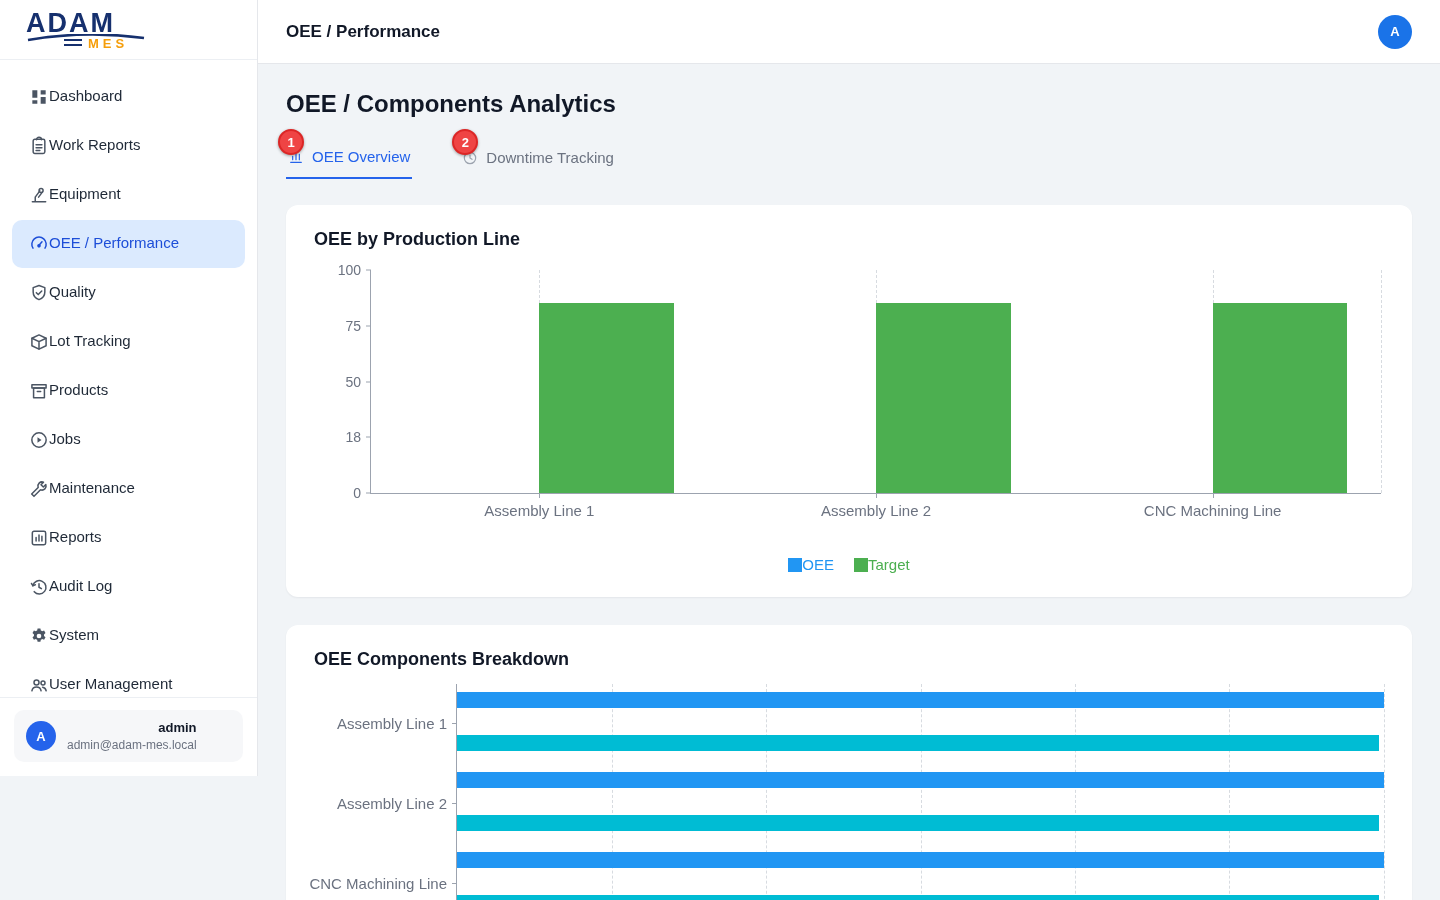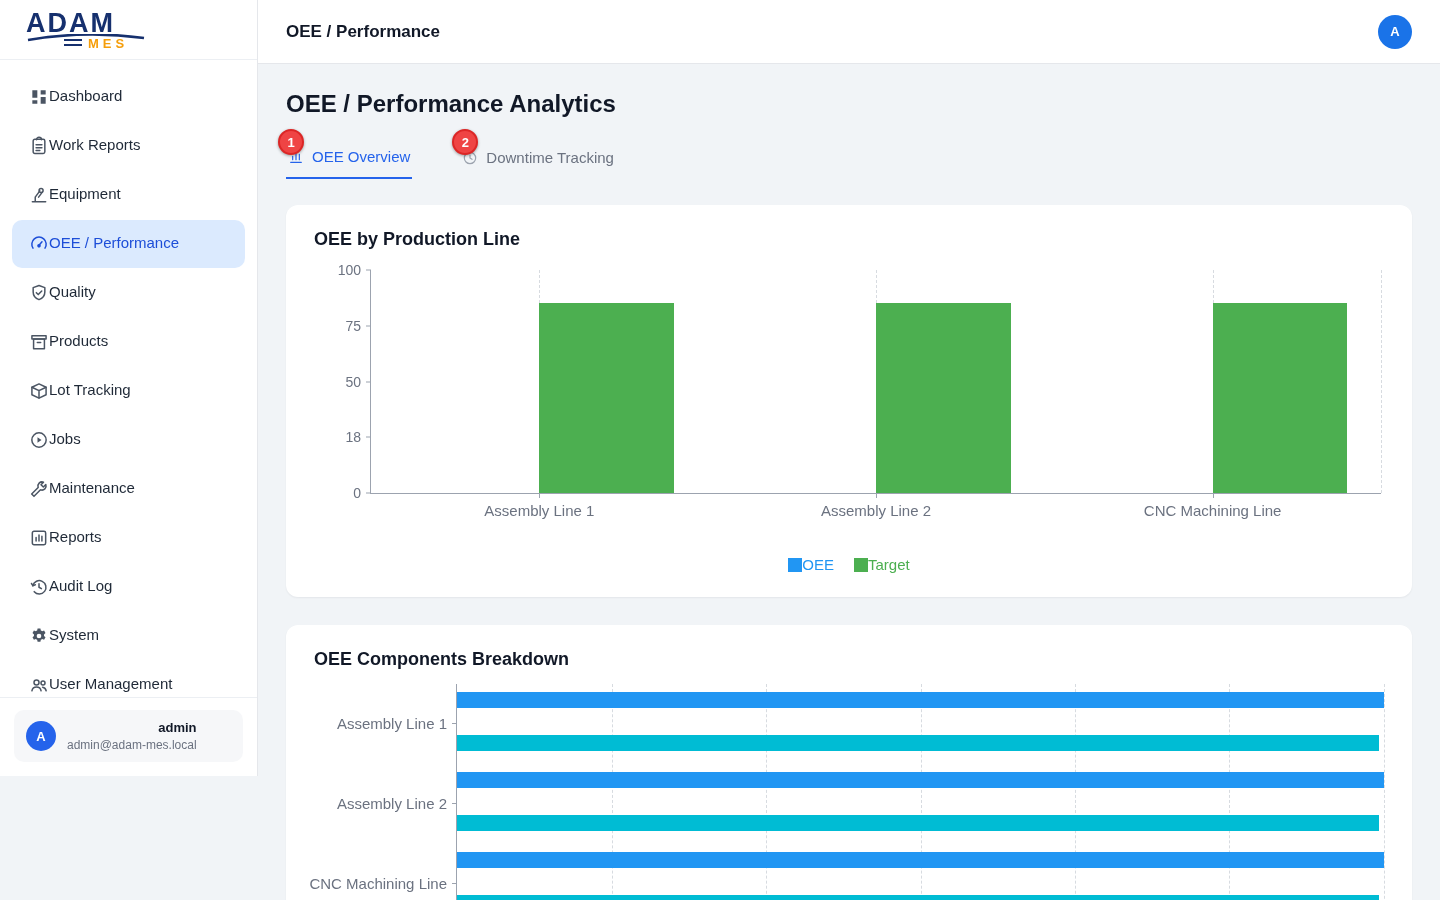--- a/index.html
+++ b/index.html
@@ -229,7 +229,7 @@
   </header>
 
   <main class="main">
-    <h1 class="page-title">OEE / Performance Analytics</h1>
+    <h1 class="page-title">OEE / Components Analytics</h1>
 
     <div class="tabs">
         <div class="tab active">

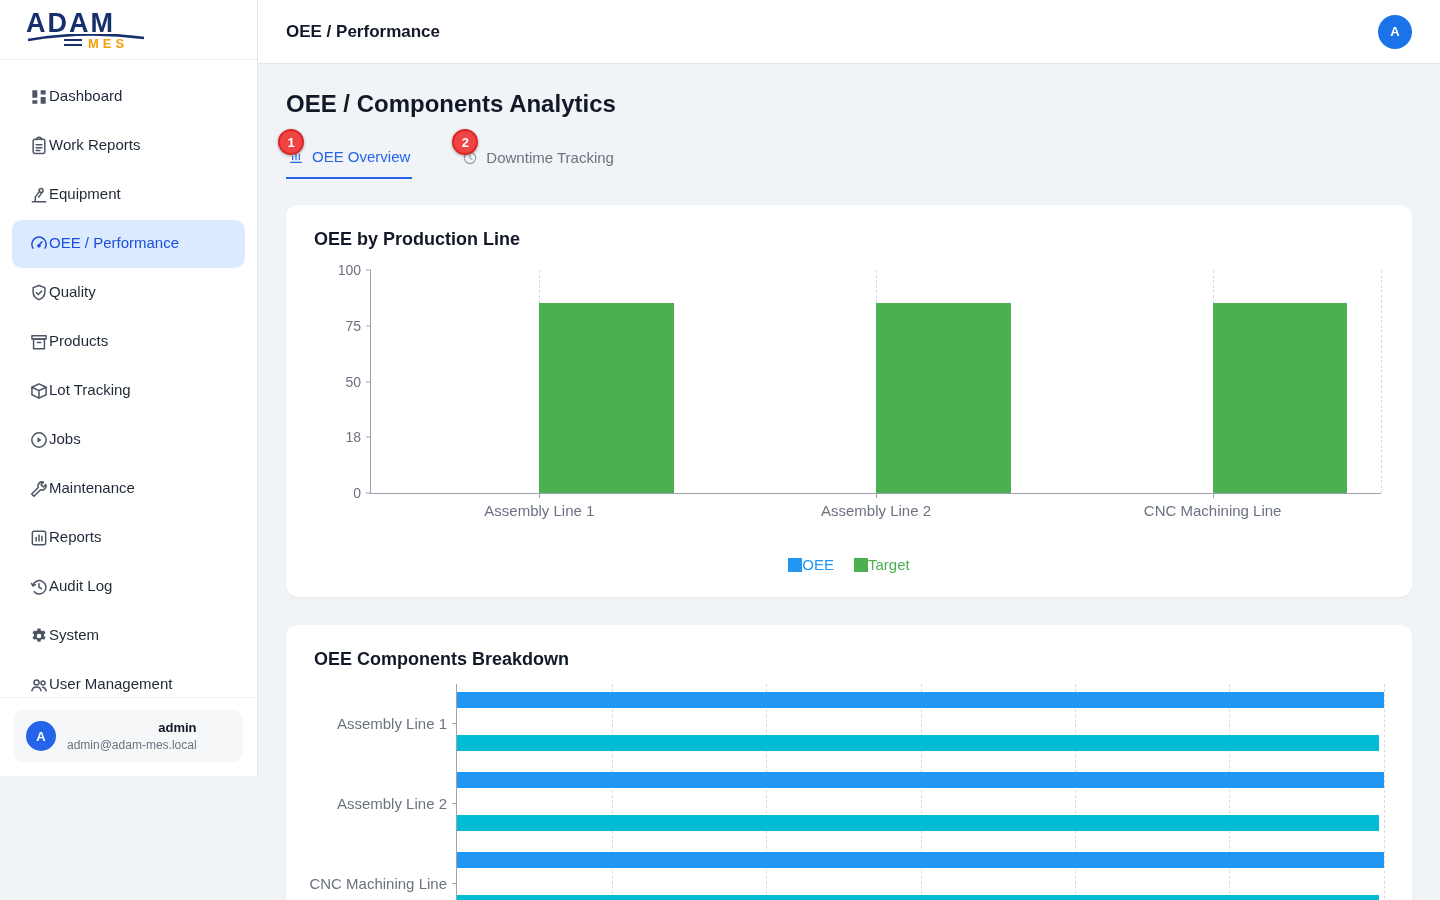--- a/index.html
+++ b/index.html
@@ -139,21 +139,21 @@
       <div class="nav-item">
         <span class="nav-icon">
           <svg viewBox="0 0 24 24" fill="none" stroke="currentColor" stroke-width="1.8" stroke-linecap="round" stroke-linejoin="round">
+            <path d="M3.5 7.5L12 3.5l8.5 4v9l-8.5 4-8.5-4v-9z"></path>
+            <path d="M3.5 7.5l8.5 4 8.5-4M12 11.5v9"></path>
+          </svg>
+        </span>
+        <span class="nav-label">Lot Tracking</span>
+      </div>
+      <div class="nav-item">
+        <span class="nav-icon">
+          <svg viewBox="0 0 24 24" fill="none" stroke="currentColor" stroke-width="1.8" stroke-linecap="round" stroke-linejoin="round">
             <path d="M3.5 4.5h17v4h-17z"></path>
             <path d="M5.5 8.5h13V20h-13z"></path>
             <path d="M10 12.5h4"></path>
           </svg>
         </span>
         <span class="nav-label">Products</span>
-      </div>
-      <div class="nav-item">
-        <span class="nav-icon">
-          <svg viewBox="0 0 24 24" fill="none" stroke="currentColor" stroke-width="1.8" stroke-linecap="round" stroke-linejoin="round">
-            <path d="M3.5 7.5L12 3.5l8.5 4v9l-8.5 4-8.5-4v-9z"></path>
-            <path d="M3.5 7.5l8.5 4 8.5-4M12 11.5v9"></path>
-          </svg>
-        </span>
-        <span class="nav-label">Lot Tracking</span>
       </div>
       <div class="nav-item">
         <span class="nav-icon">

